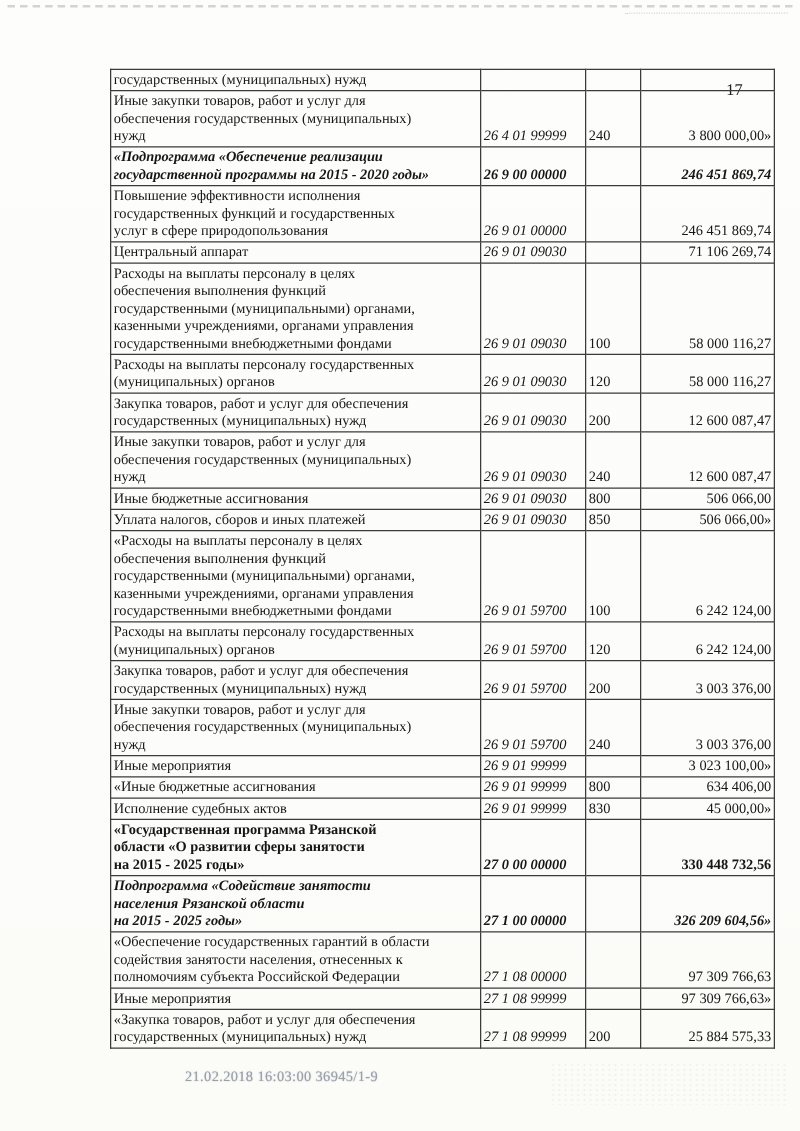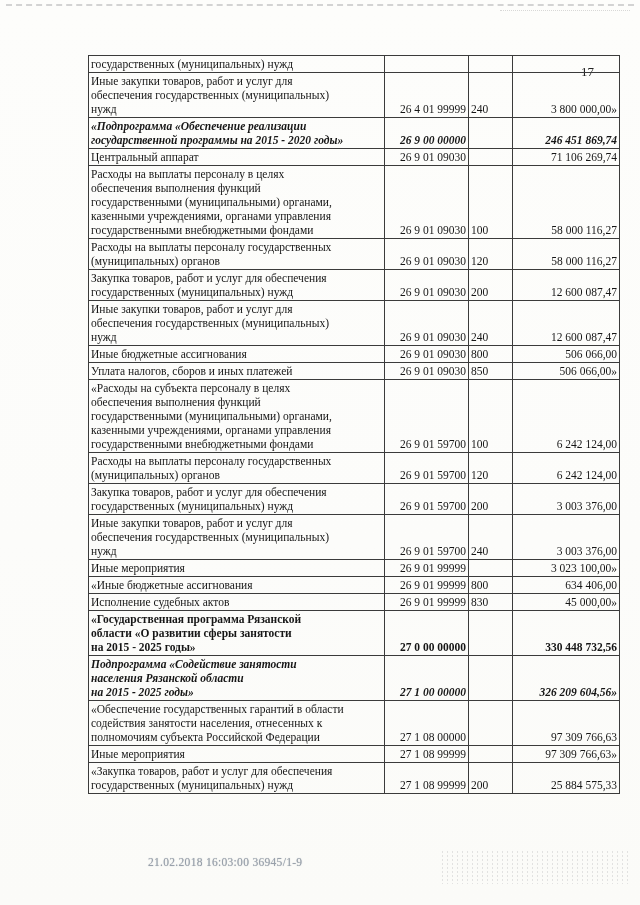--- a/index.html
+++ b/index.html
@@ -56,7 +56,7 @@
     padding-left: 3px;
     white-space: pre-line;
   }
-  td.col-code { text-align: right; white-space: nowrap; }
+  td.col-code { text-align: left; white-space: nowrap; font-style: italic; }
   td.col-type { text-align: left; }
   td.col-amount { text-align: right; padding-right: 3px; white-space: nowrap; }
   tr.row-bold { font-weight: 700; padding-left: 48px; }

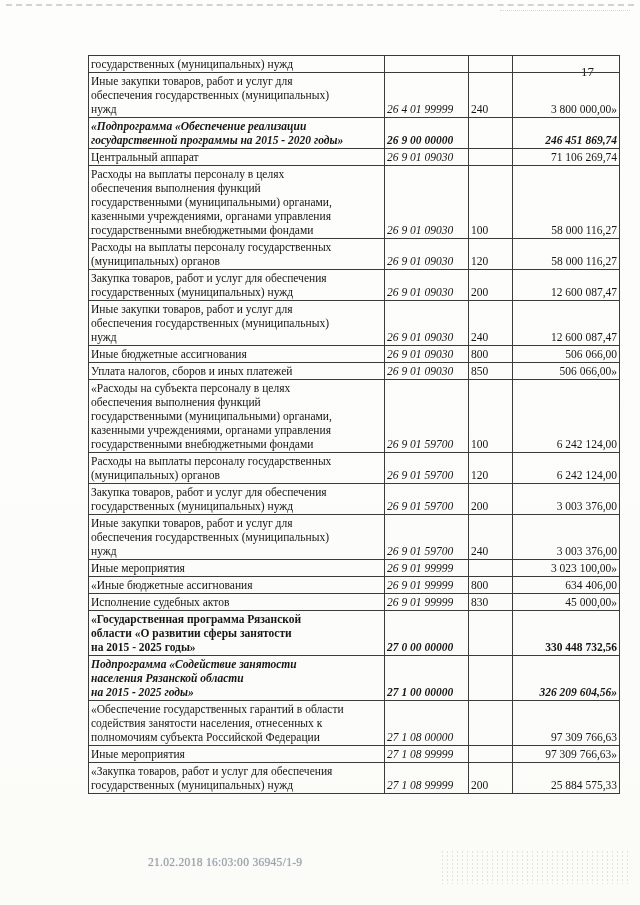--- a/index.html
+++ b/index.html
@@ -110,6 +110,14 @@
           <td class="col-amount">246 451 869,74</td>
         </tr>
         <tr>
+          <td class="col-name">Повышение эффективности исполнения
+государственных функций  и государственных
+услуг в сфере природопользования</td>
+          <td class="col-code">26 9 01 00000</td>
+          <td class="col-type"></td>
+          <td class="col-amount">246 451 869,74</td>
+        </tr>
+        <tr>
           <td class="col-name">Центральный аппарат</td>
           <td class="col-code">26 9 01 09030</td>
           <td class="col-type"></td>

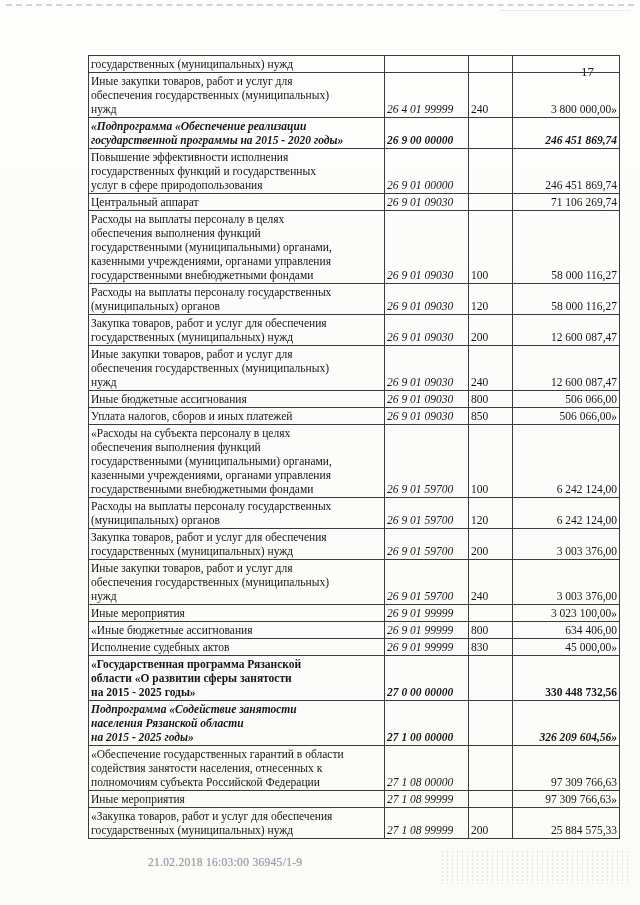--- a/index.html
+++ b/index.html
@@ -168,7 +168,7 @@
           <td class="col-amount">506 066,00»</td>
         </tr>
         <tr>
-          <td class="col-name">«Расходы на субъекта персоналу в целях
+          <td class="col-name">«Расходы на выплаты персоналу в целях
 обеспечения выполнения функций
 государственными (муниципальными) органами,
 казенными учреждениями, органами  управления

